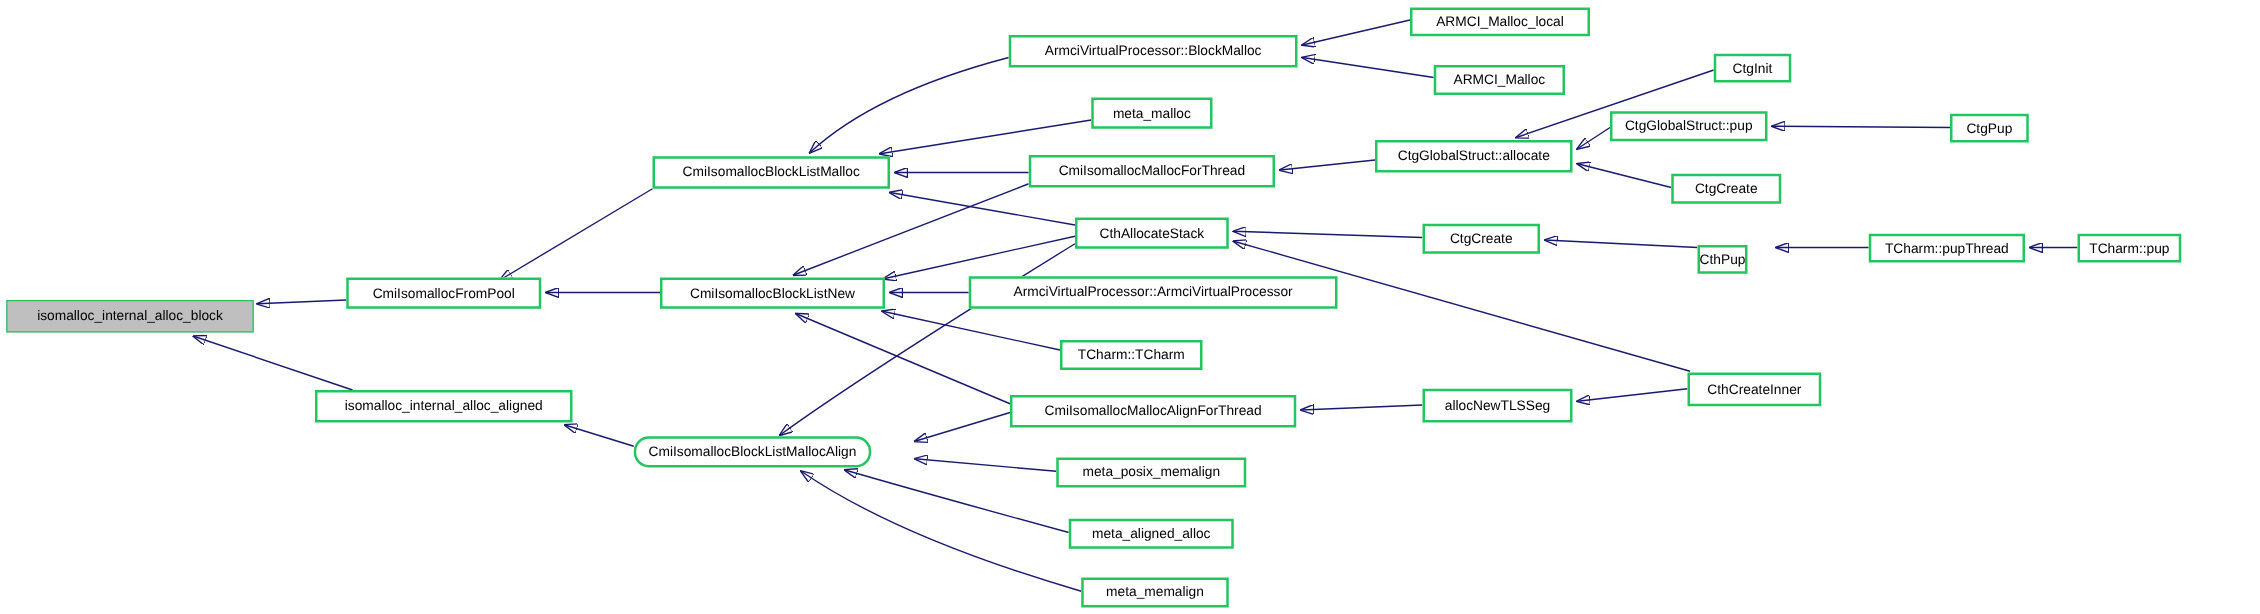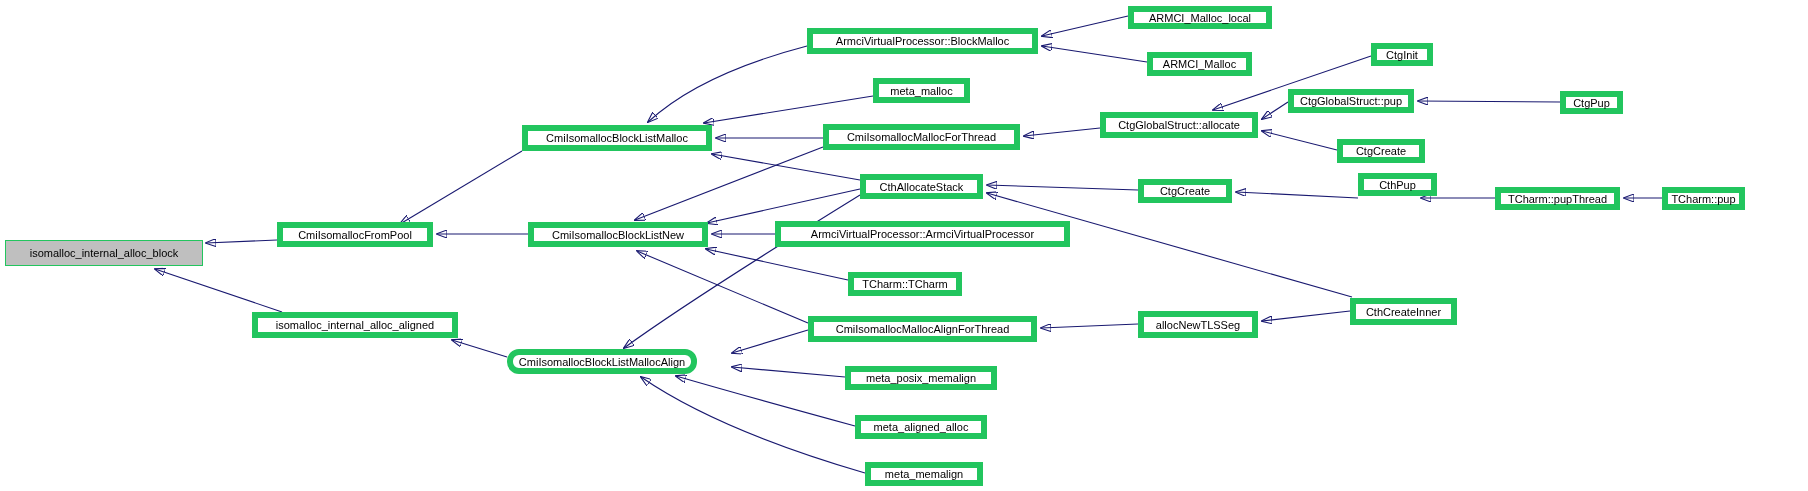--- a/index.html
+++ b/index.html
@@ -25,7 +25,7 @@
   .node {
     position: absolute;
     box-sizing: border-box;
-    border: 6px solid #22c55e;
+    border: 2px solid #22c55e;
     background: #ffffff;
     color: #000000;
     font-size: 11px;

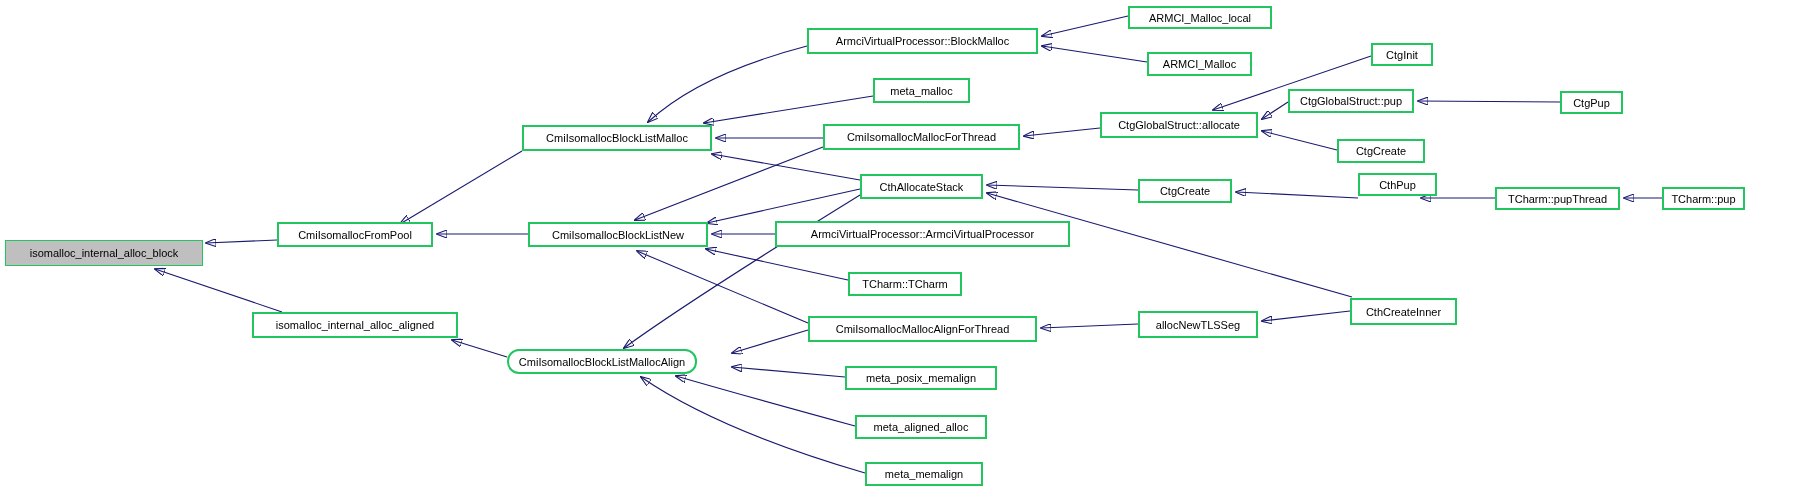--- a/index.html
+++ b/index.html
@@ -160,7 +160,7 @@
       <div class="node" style="left: 1138px; top: 179px; width: 94px; height: 24px;">
         <span>CtgCreate</span>
       </div>
-      <div class="node" style="left: 1358px; top: 173px; width: 79px; height: 23px;">
+      <div class="node" style="left: 1358px; top: 196px; width: 40px; height: 23px;">
         <span>CthPup</span>
       </div>
       <div class="node" style="left: 1495px; top: 187px; width: 125px; height: 23px;">

